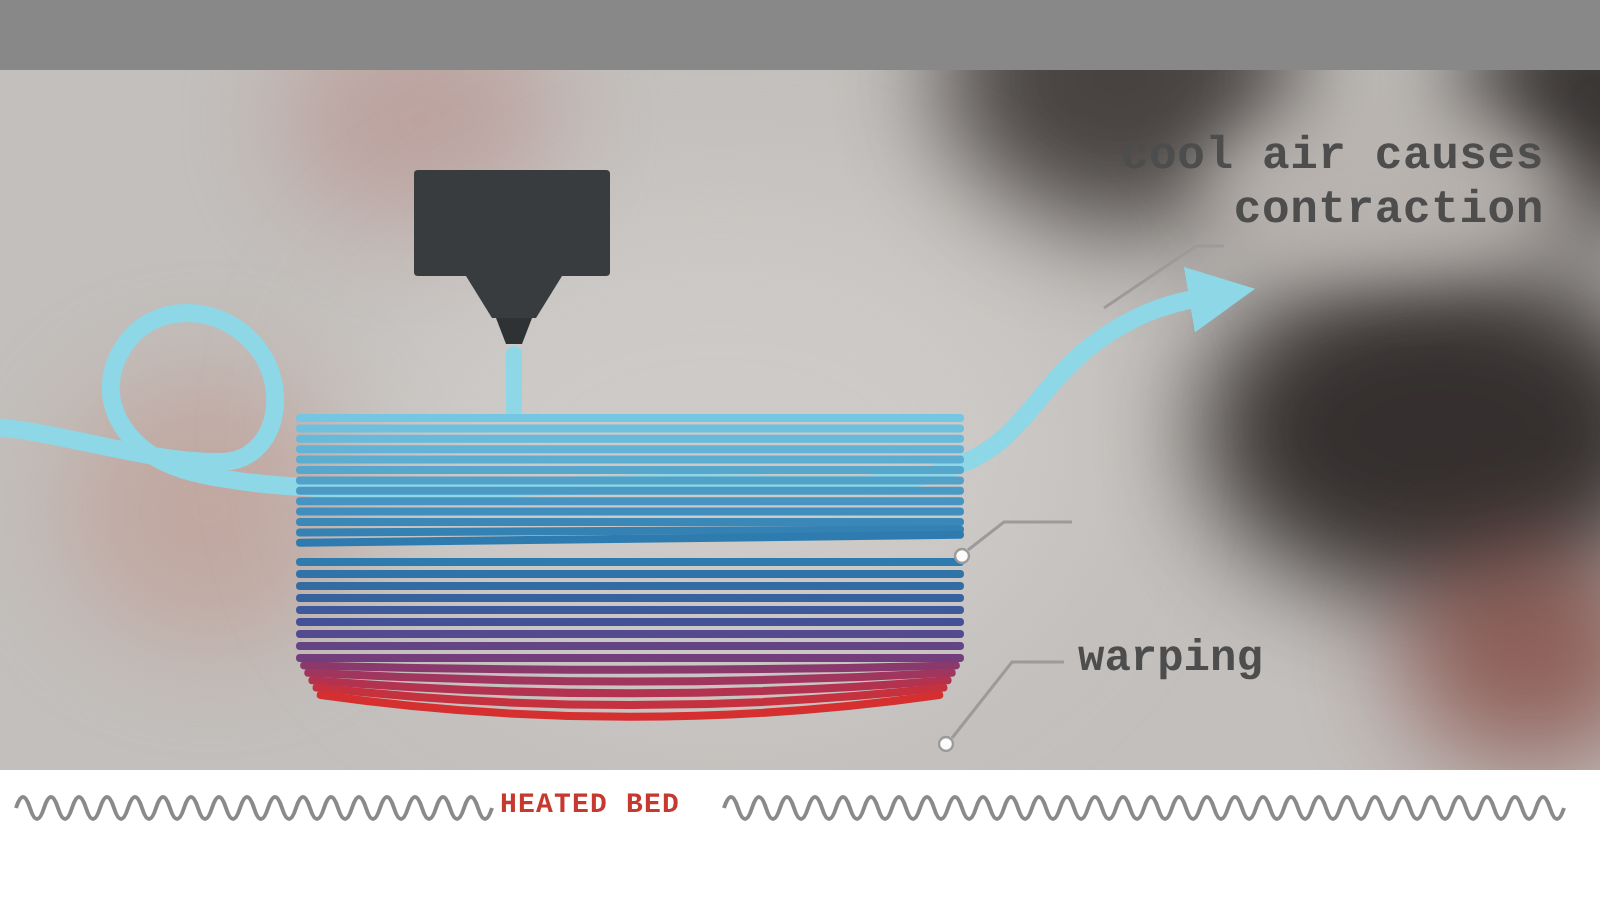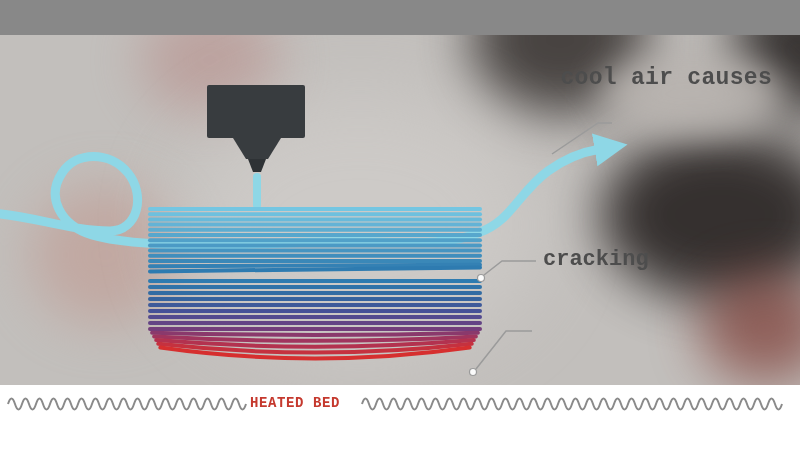--- a/index.html
+++ b/index.html
@@ -98,6 +98,7 @@
 
   <div class="label label-cool-air">
     <div>cool air causes</div>
+    <div>contraction</div>
   </div>
   <div class="label label-cracking">cracking</div>
   <div class="label label-heated-bed">HEATED BED</div>

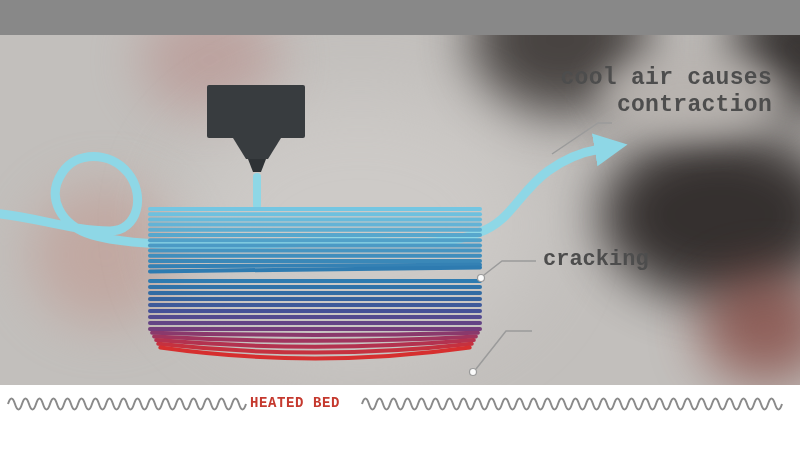--- a/index.html
+++ b/index.html
@@ -100,7 +100,6 @@
     <div>cool air causes</div>
     <div>contraction</div>
   </div>
-  <div class="label label-cracking">cracking</div>
   <div class="label label-heated-bed">HEATED BED</div>
 
 </div>

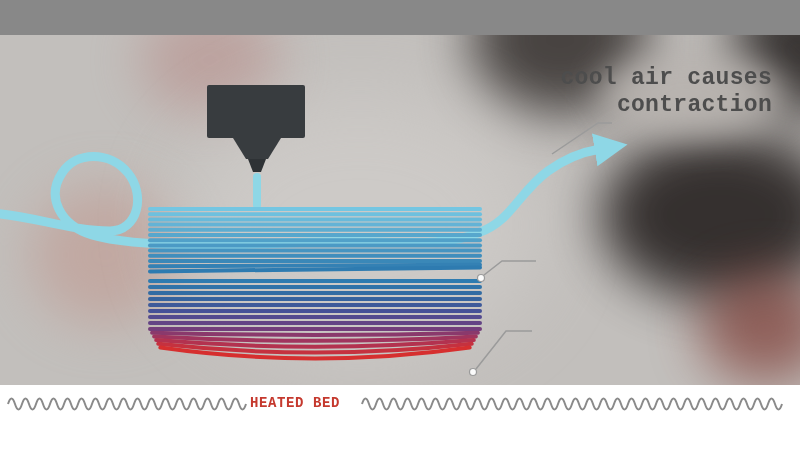--- a/index.html
+++ b/index.html
@@ -100,6 +100,7 @@
     <div>cool air causes</div>
     <div>contraction</div>
   </div>
+  <div class="label label-warping">warping</div>
   <div class="label label-heated-bed">HEATED BED</div>
 
 </div>

